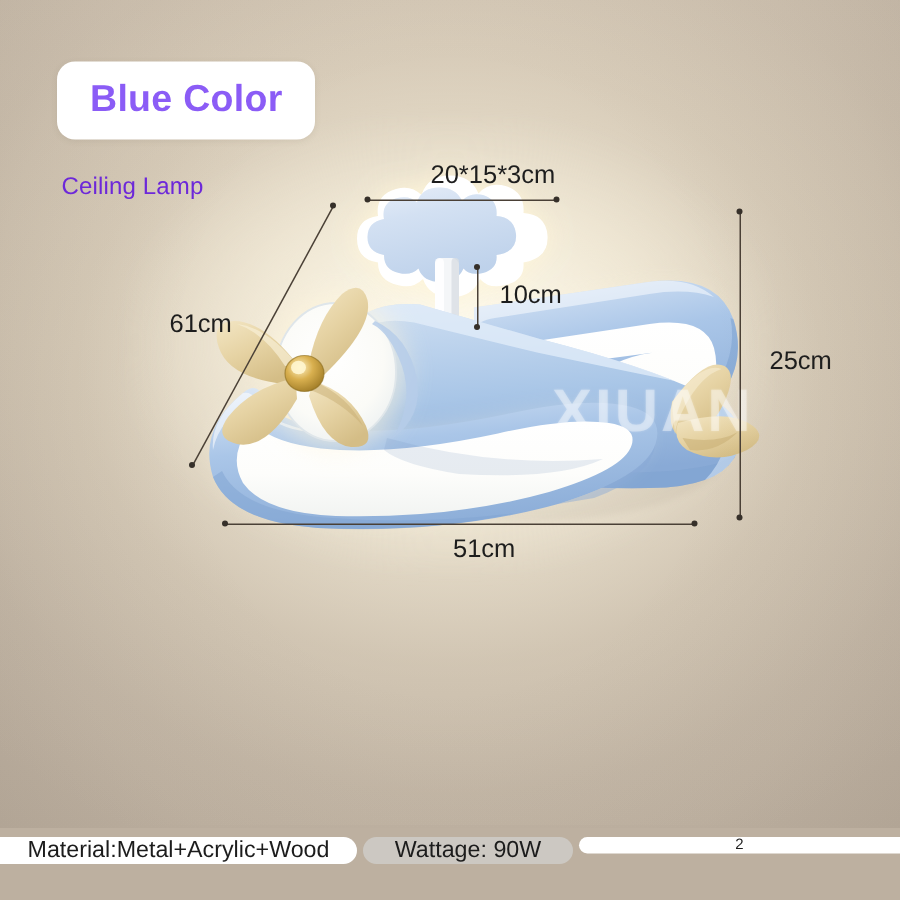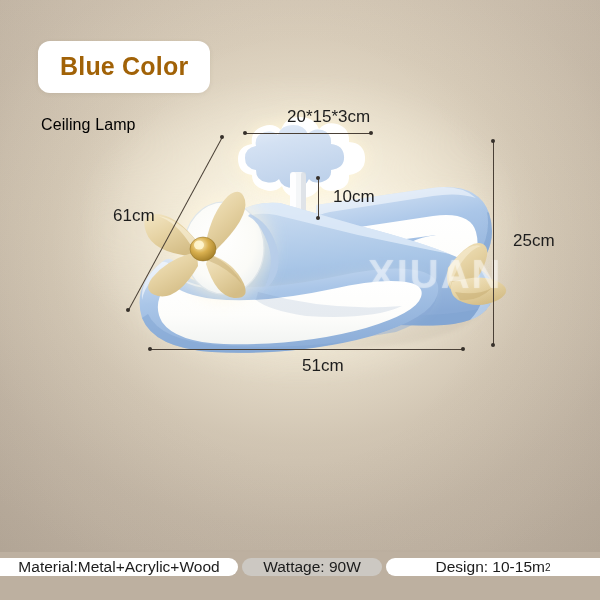--- a/index.html
+++ b/index.html
@@ -75,7 +75,7 @@
     border-radius: 12px;
     font-size: 25px;
     font-weight: bold;
-    color: #a16207;
+    color: #8b5cf6;
     letter-spacing: 0.2px;
     box-shadow: 0 1px 4px rgba(90,76,58,0.10);
   }

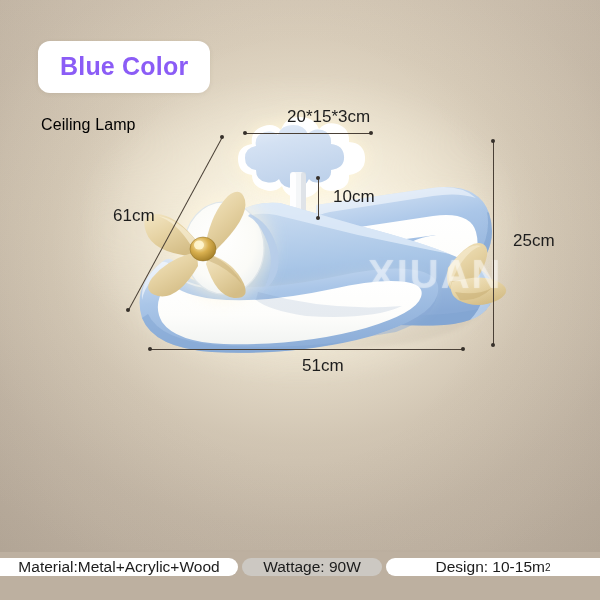--- a/index.html
+++ b/index.html
@@ -84,7 +84,7 @@
     left: 41px;
     top: 116px;
     font-size: 16px;
-    color: #000000;
+    color: #6d28d9;
     letter-spacing: 0.1px;
   }
 

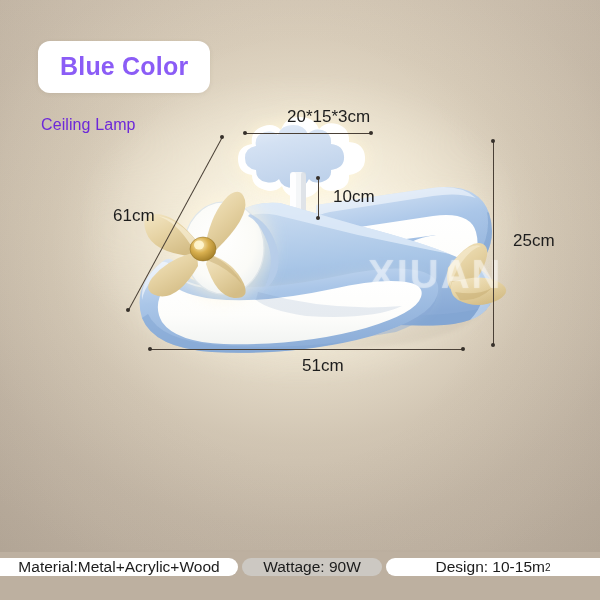--- a/index.html
+++ b/index.html
@@ -391,7 +391,6 @@
     <div class="spec-pill material">Material:Metal+Acrylic+Wood</div>
     <div class="spec-pill wattage">Wattage: 90W</div>
     <div class="spec-pill design">
-      <span>Design: 10-15m</span>
         <sup class="sq">2</sup>
     </div>
   </div>

